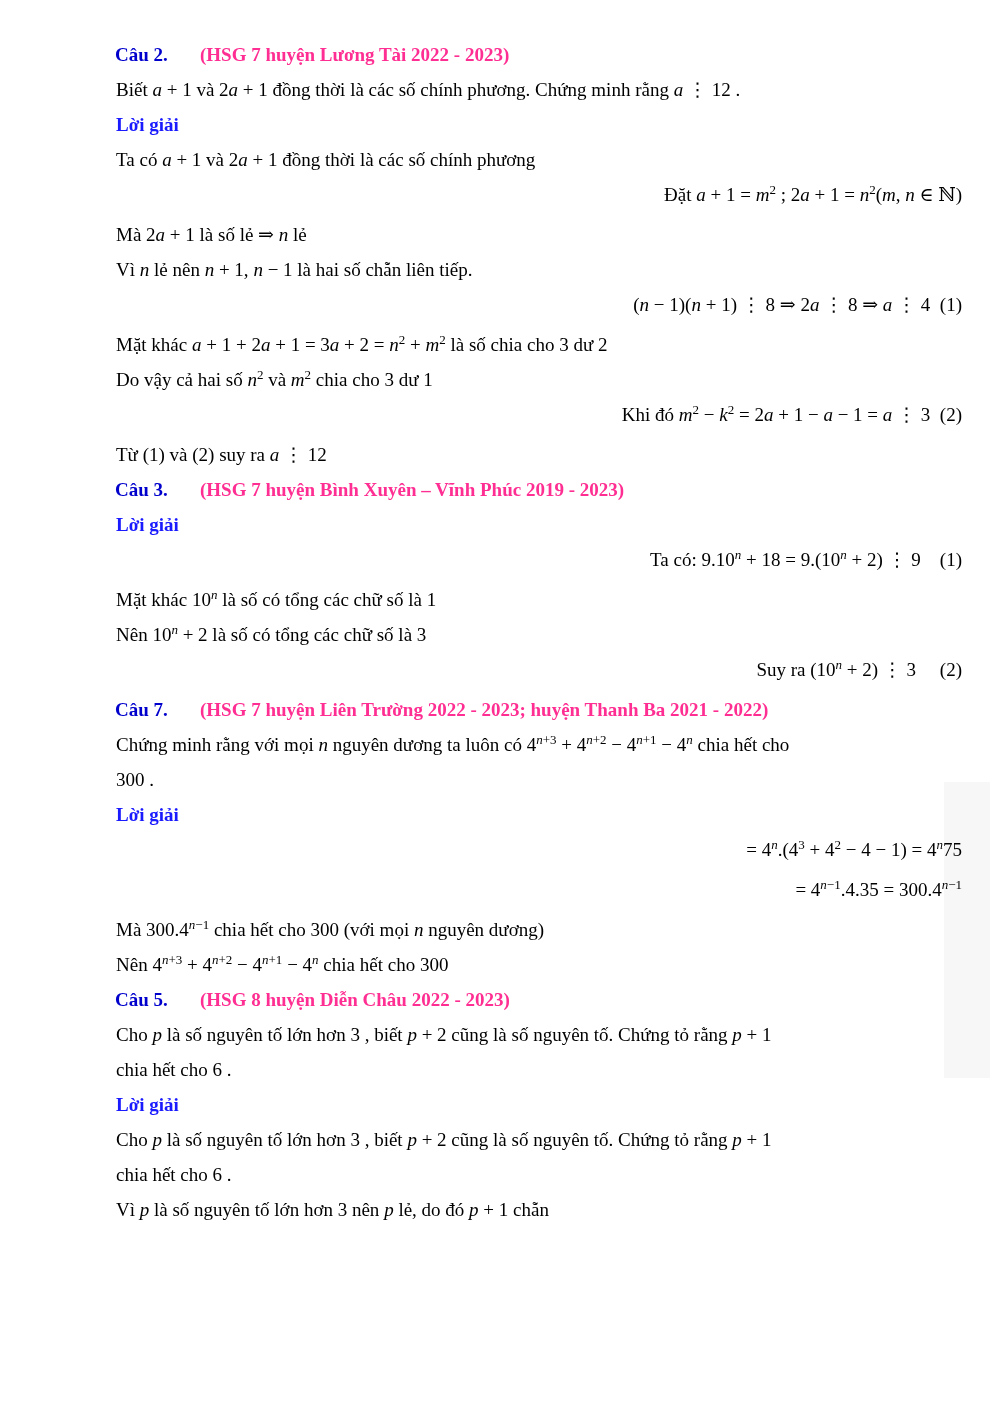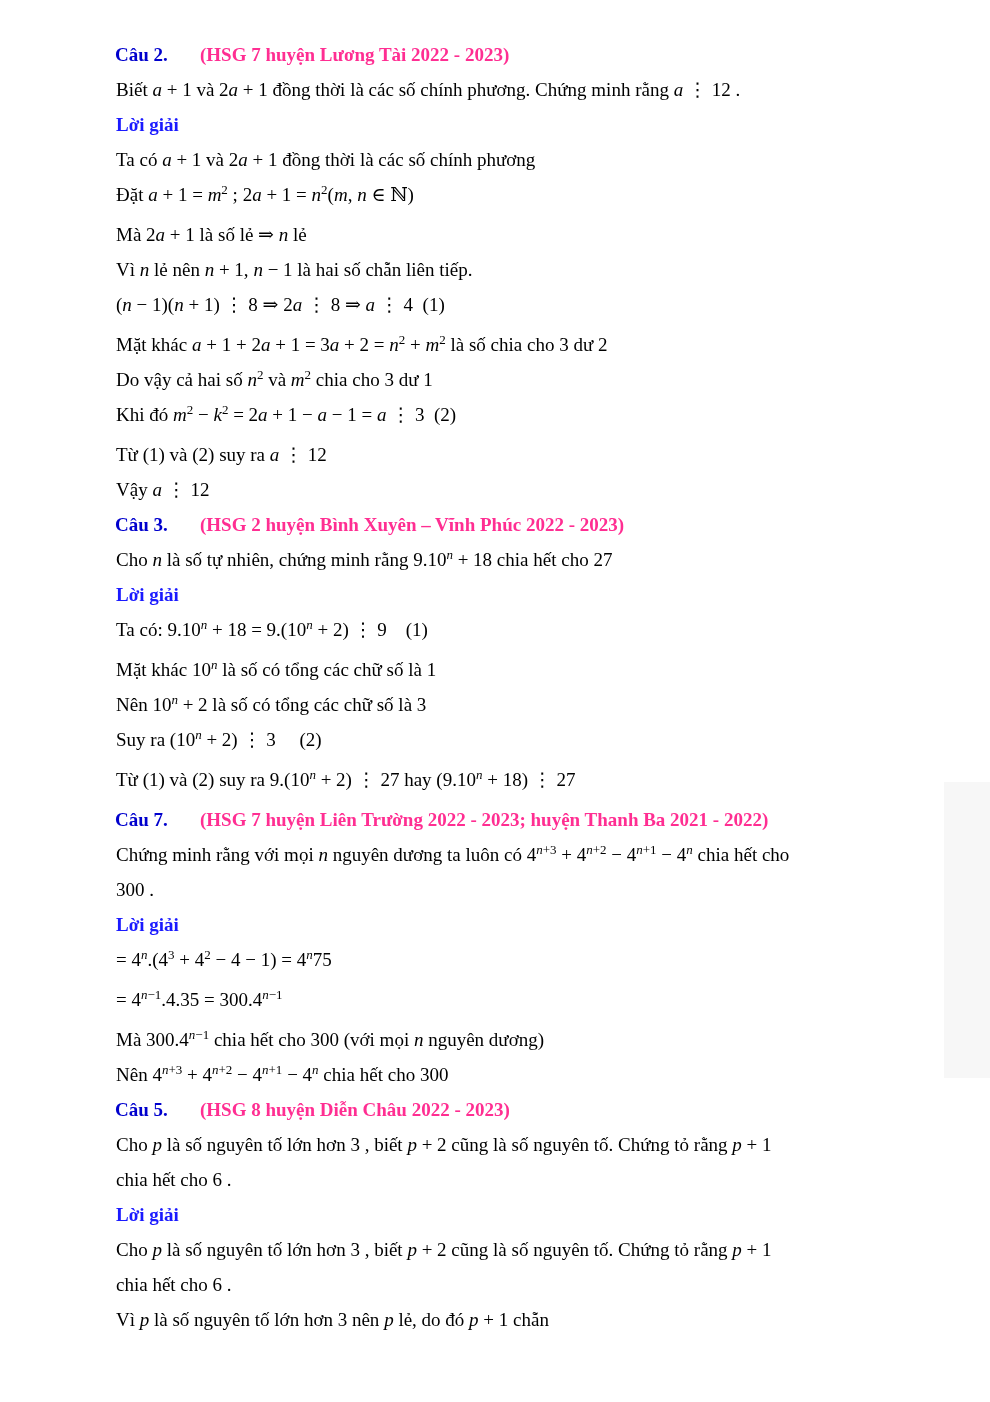--- a/index.html
+++ b/index.html
@@ -33,7 +33,7 @@
   .qsource{color:var(--source-pink);}
   .sbody{margin-left:116px;margin-right:28px;font-size:19px;}
   .sbody p{margin:0 0 13px 0;line-height:22px;}
-  .sbody p.disp{margin-bottom:18px;}
+  .sbody p.disp{margin-bottom:18px;text-align:right;}
   .ltitle{text-align:left;font-weight:bold;color:var(--solution-blue);}
   sup{font-size:13px;line-height:0;}
   i{font-style:italic;}

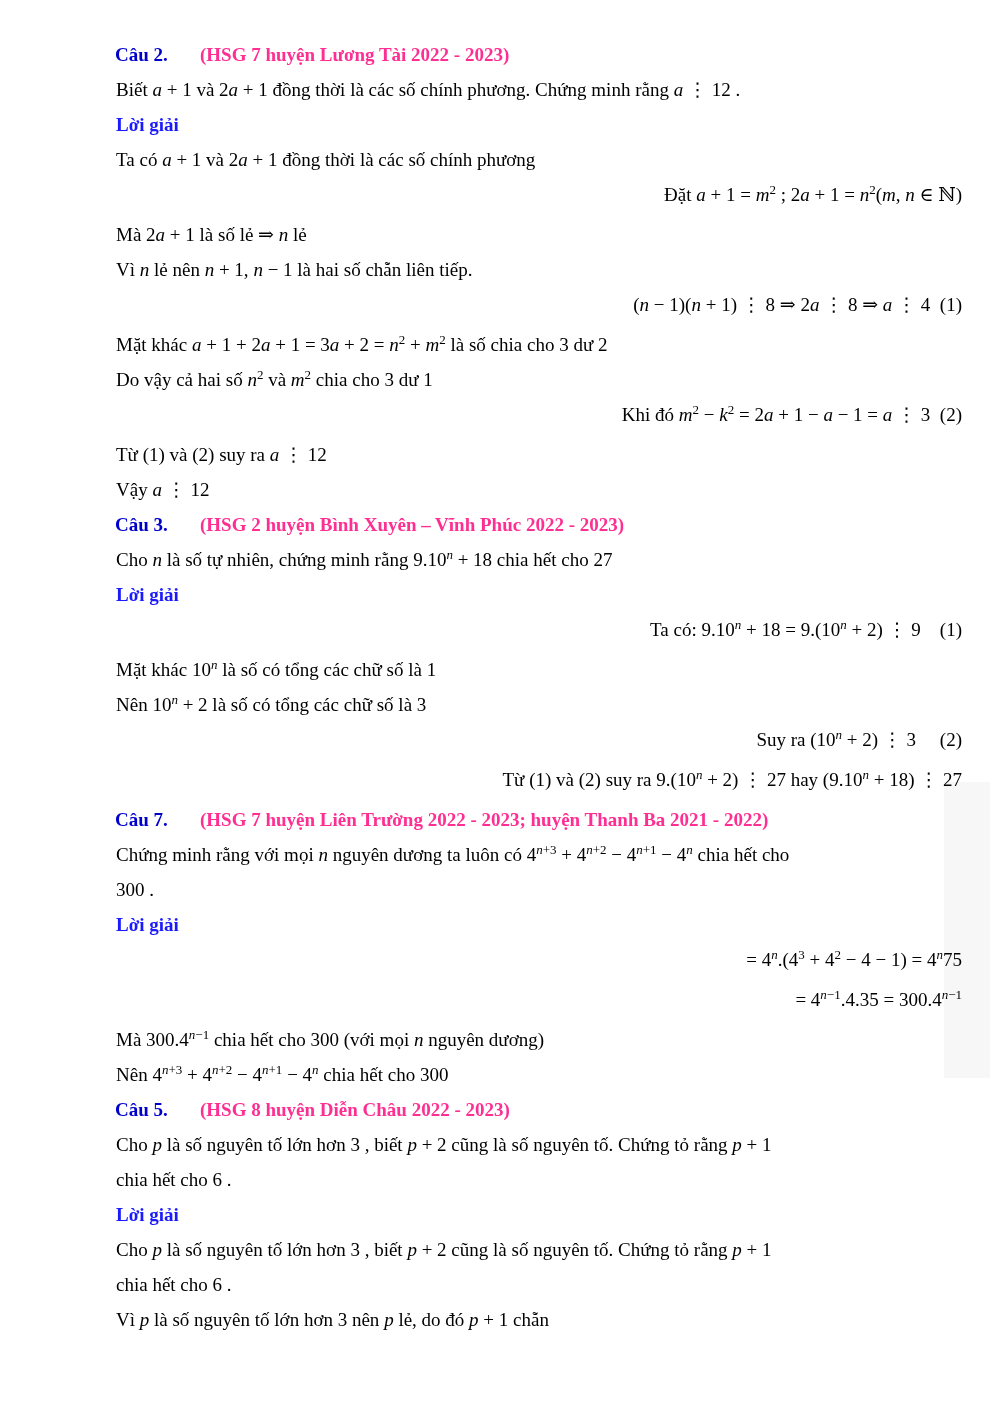--- a/index.html
+++ b/index.html
@@ -62,7 +62,6 @@
         <p>Do vậy cả hai số <i>n</i><sup>2</sup> và <i>m</i><sup>2</sup> chia cho 3 dư 1</p>
         <p class="disp">Khi đó <i>m</i><sup>2</sup> − <i>k</i><sup>2</sup> = 2<i>a</i> + 1 − <i>a</i> − 1 = <i>a</i> ⋮ 3&nbsp;&nbsp;(2)</p>
         <p>Từ (1) và (2) suy ra <i>a</i> ⋮ 12</p>
-        <p>Vậy <i>a</i> ⋮ 12</p>
       </div>
     </div>
 

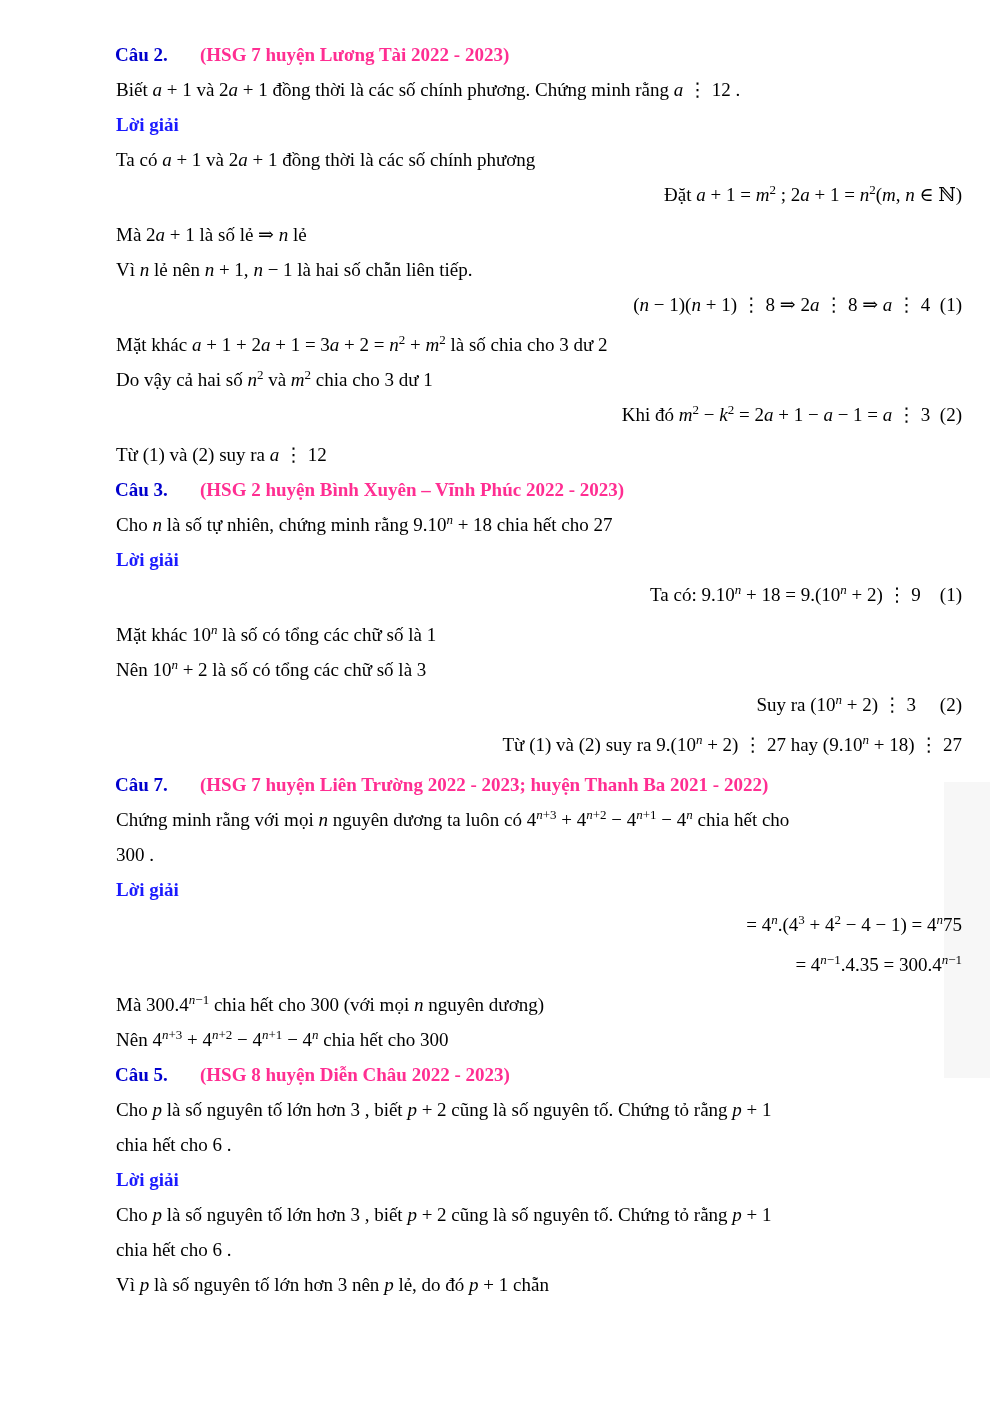--- a/index.html
+++ b/index.html
@@ -68,7 +68,7 @@
     <div>
       <div class="qhead">
         <span class="qlabel">Câu 3.</span>
-        <span class="qsource">(HSG 2 huyện Bình Xuyên – Vĩnh Phúc 2022 - 2023)</span>
+        <span class="qsource">(HSG 7 huyện Bình Xuyên – Vĩnh Phúc 2019 - 2023)</span>
       </div>
       <div class="sbody">
         <p>Cho <i>n</i> là số tự nhiên, chứng minh rằng 9.10<sup><i>n</i></sup> + 18 chia hết cho 27</p>

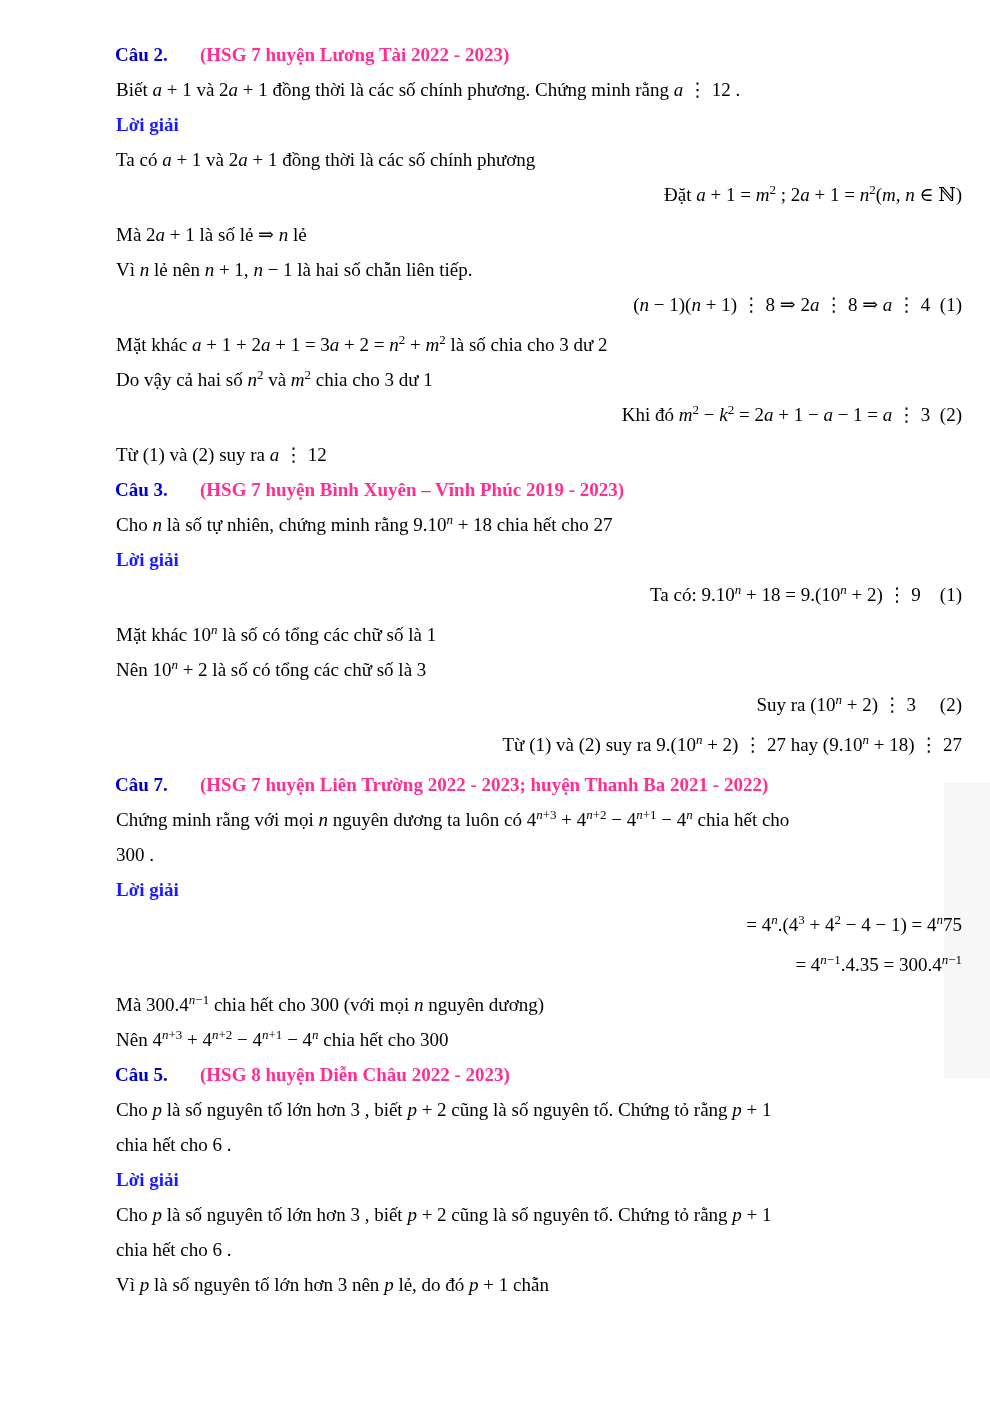--- a/index.html
+++ b/index.html
@@ -71,7 +71,6 @@
         <span class="qsource">(HSG 7 huyện Bình Xuyên – Vĩnh Phúc 2019 - 2023)</span>
       </div>
       <div class="sbody">
-        <p>Cho <i>n</i> là số tự nhiên, chứng minh rằng 9.10<sup><i>n</i></sup> + 18 chia hết cho 27</p>
         <p class="ltitle">Lời giải</p>
         <p class="disp">Ta có: 9.10<sup><i>n</i></sup> + 18 = 9.(10<sup><i>n</i></sup> + 2) ⋮ 9&nbsp;&nbsp;&nbsp;&nbsp;(1)</p>
         <p>Mặt khác 10<sup><i>n</i></sup> là số có tổng các chữ số là 1</p>

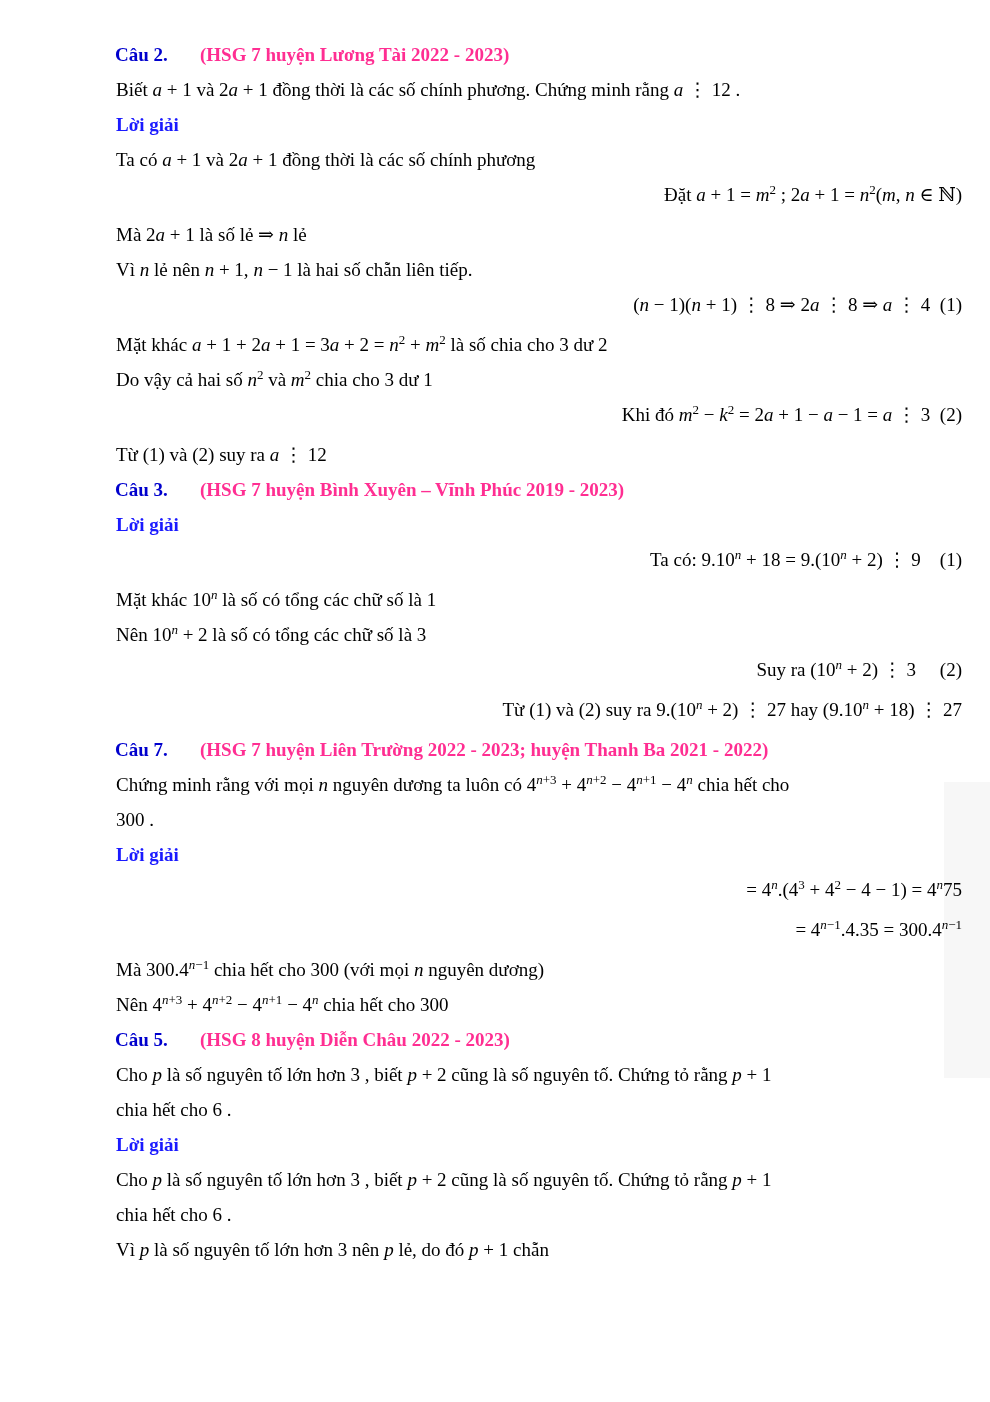--- a/index.html
+++ b/index.html
@@ -76,7 +76,6 @@
         <p>Mặt khác 10<sup><i>n</i></sup> là số có tổng các chữ số là 1</p>
         <p>Nên 10<sup><i>n</i></sup> + 2 là số có tổng các chữ số là 3</p>
         <p class="disp">Suy ra (10<sup><i>n</i></sup> + 2) ⋮ 3&nbsp;&nbsp;&nbsp;&nbsp;&nbsp;(2)</p>
-        <p class="disp">Từ (1) và (2) suy ra 9.(10<sup><i>n</i></sup> + 2) ⋮ 27 hay (9.10<sup><i>n</i></sup> + 18) ⋮ 27</p>
       </div>
     </div>
 

